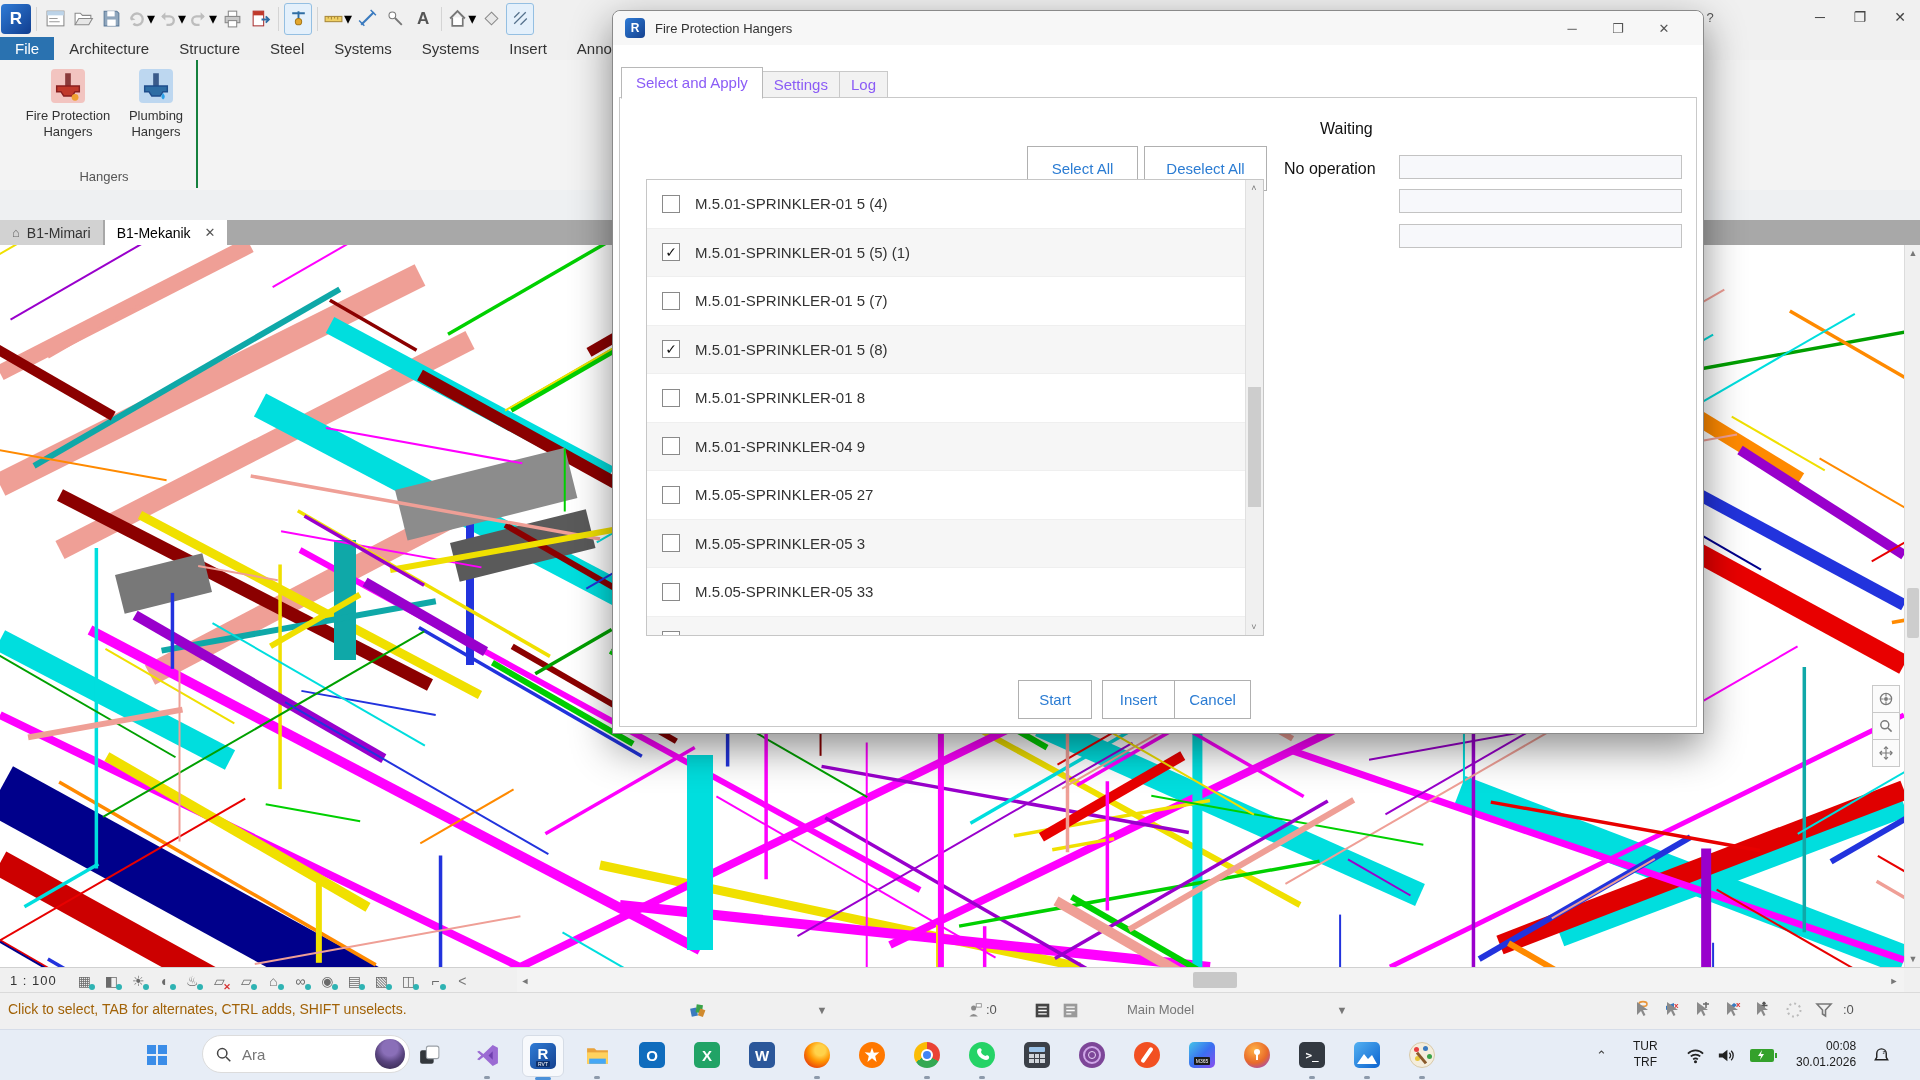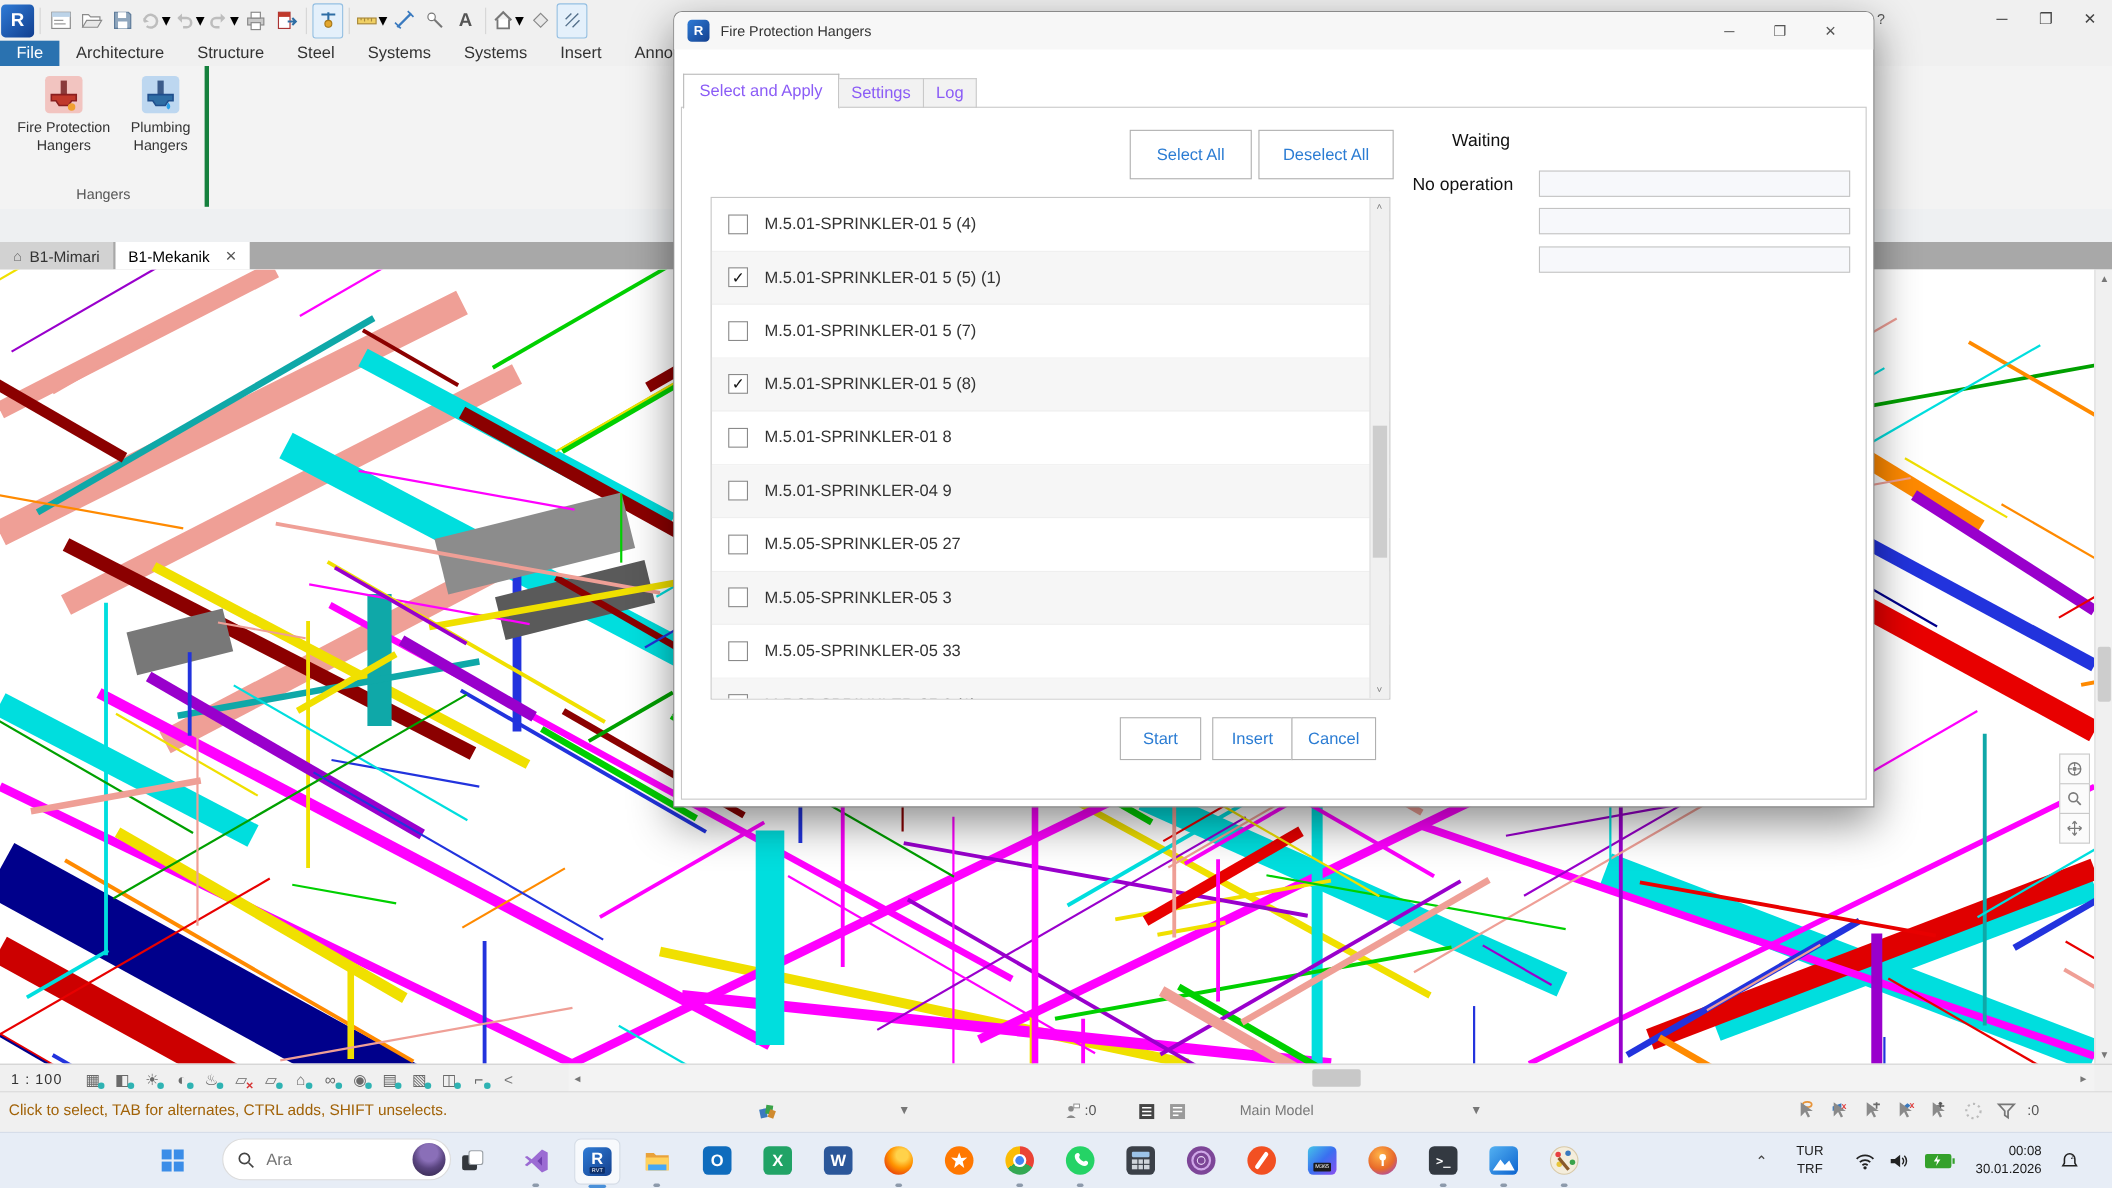--- a/index.html
+++ b/index.html
@@ -20,7 +20,7 @@
   .rtab.active{background:#2a72b0;color:#fff;}
   
   #ribbon-body{left:0;top:60px;width:1920px;height:130px;background:#f3f3f3;border-bottom:1px solid #c9c9c9;}
-  #hanger-panel{position:absolute;left:2px;top:0;width:184px;height:128px;border-right:4px solid #15803d;}
+  #hanger-panel{position:absolute;left:12px;top:0;width:184px;height:128px;border-right:2px solid #15803d;}
   .big-btn{position:absolute;top:6px;display:flex;flex-direction:column;align-items:center;padding:3px 2px;border-radius:3px;}
   .big-btn .bicon{width:34px;height:34px;border-radius:4px;display:flex;align-items:center;justify-content:center;position:relative;}
   .big-btn .blabel{font-size:13px;color:#333;text-align:center;line-height:1.25;margin-top:5px;}

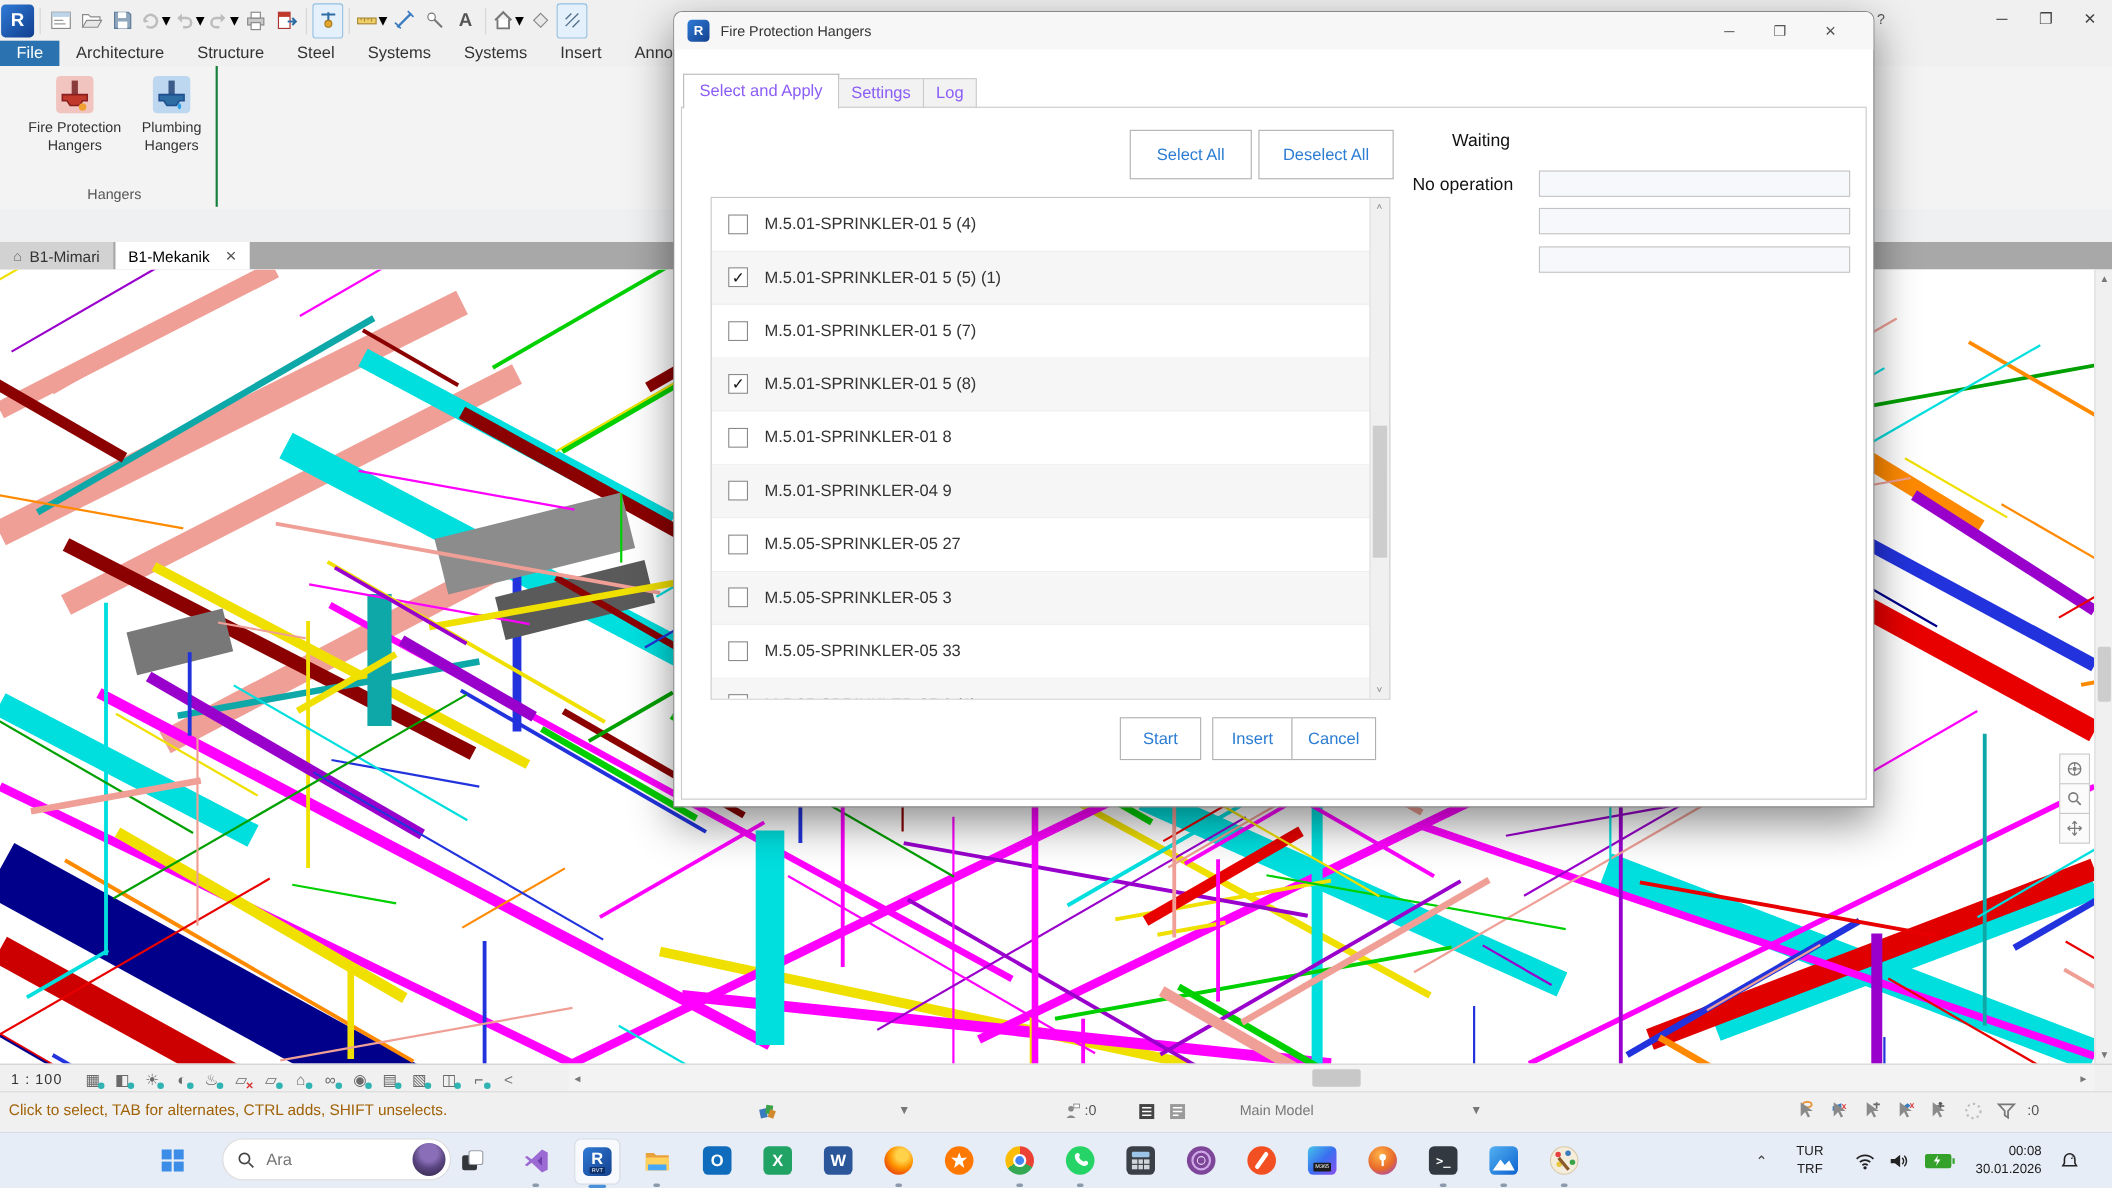--- a/index.html
+++ b/index.html
@@ -81,7 +81,7 @@
   .dtab.active{background:#fff;border:1px solid #b8b8b8;border-bottom:1px solid #fff;padding:6px 14px 7px;margin-bottom:-1px;}
   .dtab.plain{background:#f2f2f2;border:1px solid #c9c9c9;border-left:none;padding:4px 11px;}
   #dlg-panel{position:absolute;left:6px;top:86px;width:1076px;height:628px;border:1px solid #c9c9c9;background:#fff;}
-  .dlg-btn{position:absolute;background:#fff;border:1px solid #b0b0b0;color:#2b7cd3;font-size:15px;display:flex;align-items:center;justify-content:center;}
+  .dlg-btn{position:absolute;background:#fff;border:1px solid #b0b0b0;color:#2b7cd3;font-size:15px;display:flex;align-items:center;justify-content:center;margin-top:28px;}
   #dlg-status-title{position:absolute;left:673px;top:109px;font-size:16px;color:#111;margin-left:34px;}
   #dlg-status-op{position:absolute;left:671px;top:149px;font-size:16px;color:#111;}
   .dlg-field{position:absolute;left:786px;width:273px;height:22px;background:#f7f8fb;border:1px solid #c3c3c3;font-size:13px;padding:0 4px;font-family:"Liberation Sans",sans-serif;}

